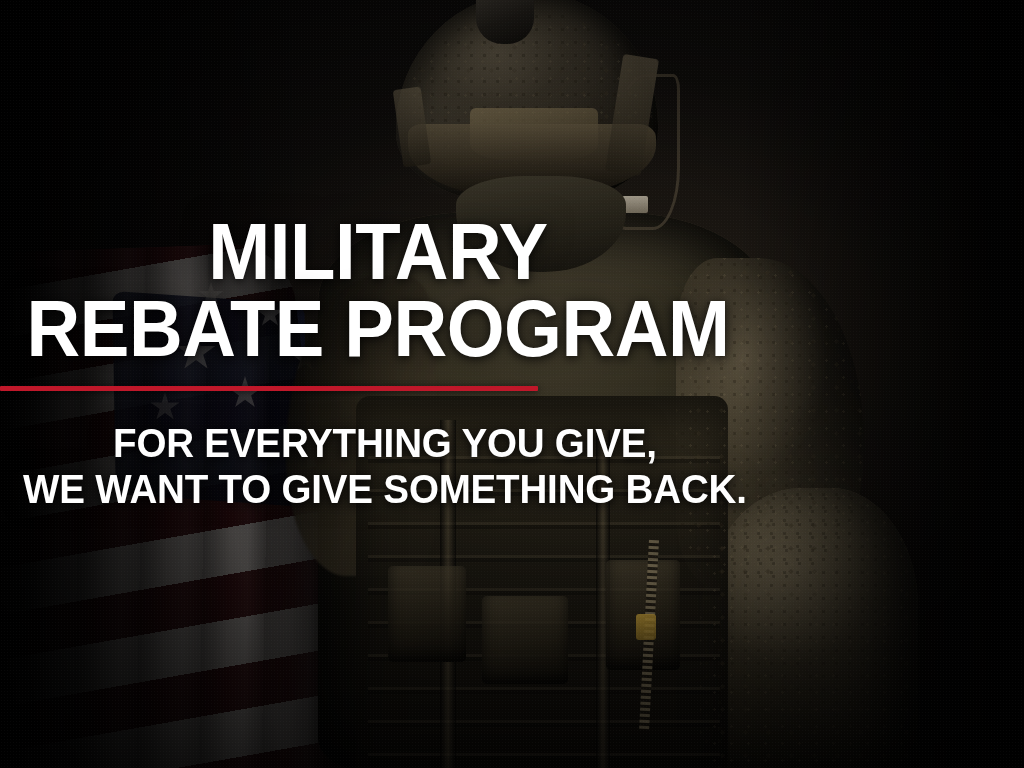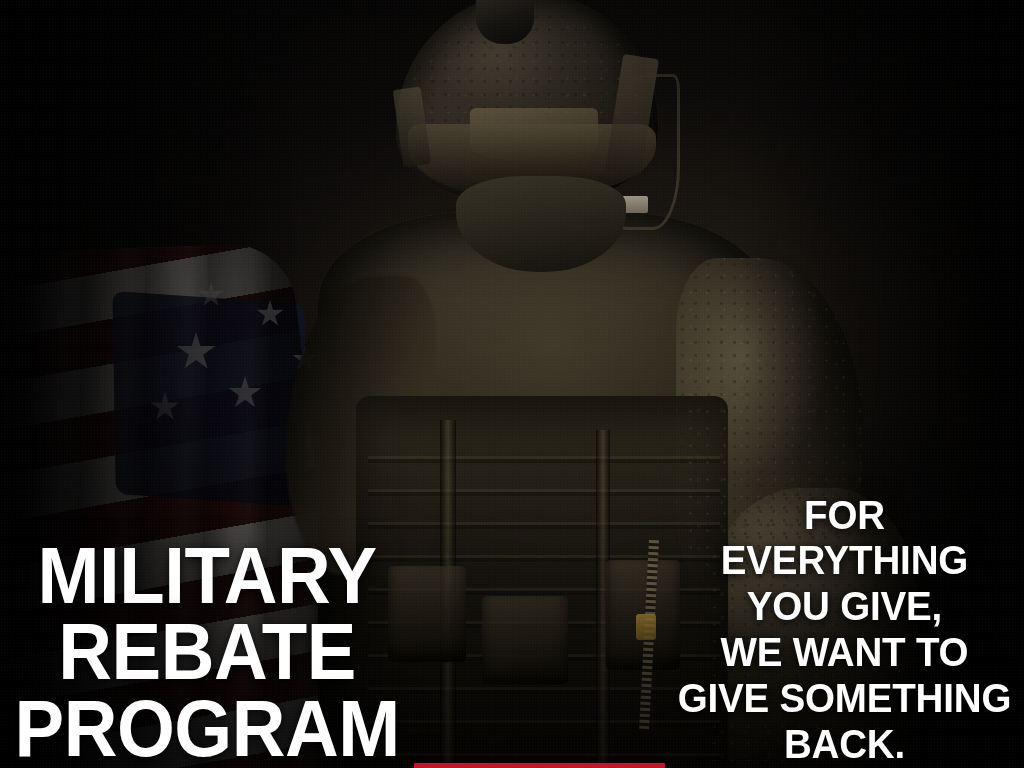--- a/index.html
+++ b/index.html
@@ -279,7 +279,8 @@
     position: absolute;
     inset: 0;
     display: flex;
-    align-items: flex-end;
+    flex-direction: column;
+    align-items: flex-start;
     justify-content: flex-start;
     padding-top: 214px;
     box-sizing: border-box;

